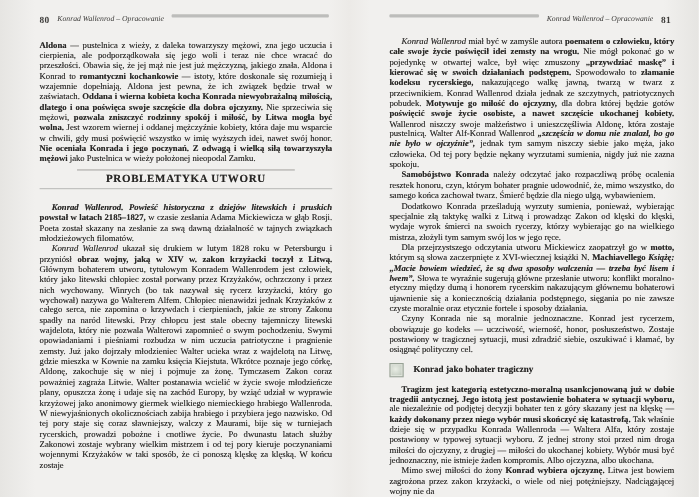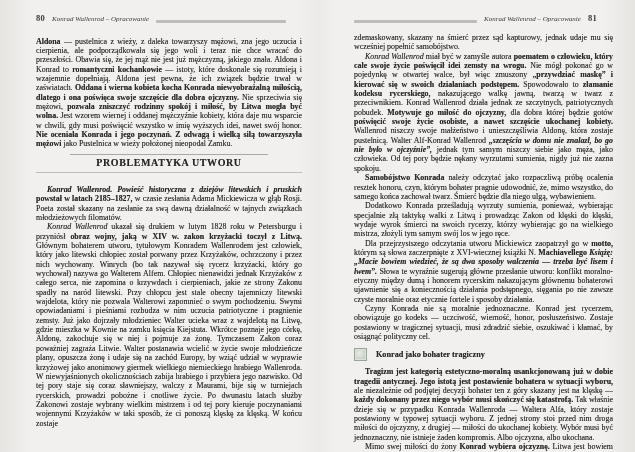--- a/index.html
+++ b/index.html
@@ -27,8 +27,8 @@
   .page-right{left:354px;width:259px;}
 
   .running-head{
-    position:absolute;top:13px;left:0;right:16px;
-    display:flex;align-items:flex-end;gap:7px;
+    position:absolute;top:13px;left:0;right:3px;
+    display:flex;align-items:flex-start;gap:7px;
     color:#3b3a38;
   }
   .pagenum{font-weight:bold;font-size:8.5px;letter-spacing:.3px;}

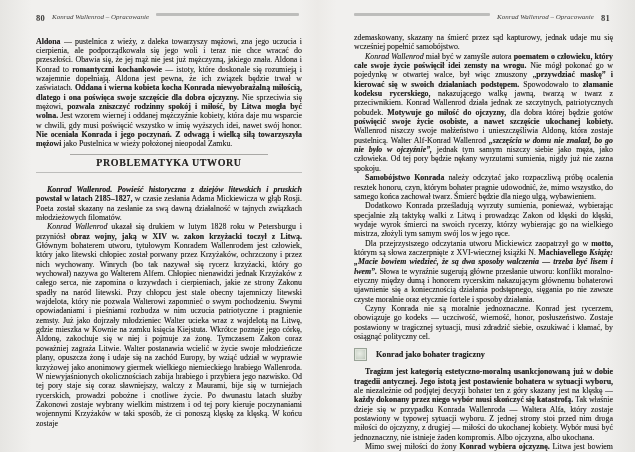--- a/index.html
+++ b/index.html
@@ -98,7 +98,6 @@
       <span class="pagenum">81</span>
     </div>
     <div class="body-text">
-        <p class="para"><span>zdemaskowany, skazany na śmierć przez sąd kapturowy, jednak udaje mu się wcześniej popełnić samobójstwo.</span></p>
         <p class="para indent"><span class="i">Konrad Wallenrod</span><span> miał być w zamyśle autora </span><span class="b">poematem o człowieku, który całe swoje życie poświęcił idei zemsty na wrogu.</span><span> Nie mógł pokonać go w pojedynkę w otwartej walce, był więc zmuszony </span><span class="b">„przywdziać maskę” i kierować się w swoich działaniach podstępem.</span><span> Spowodowało to </span><span class="b">złamanie kodeksu rycerskiego,</span><span> nakazującego walkę jawną, twarzą w twarz z przeciwnikiem. Konrad Wallenrod działa jednak ze szczytnych, patriotycznych pobudek. </span><span class="b">Motywuje go miłość do ojczyzny,</span><span> dla dobra której będzie gotów </span><span class="b">poświęcić swoje życie osobiste, a nawet szczęście ukochanej kobiety.</span><span> Wallenrod niszczy swoje małżeństwo i unieszczęśliwia Aldonę, która zostaje pustelnicą. Walter Alf-Konrad Wallenrod </span><span class="b i">„szczęścia w domu nie znalazł, bo go nie było w ojczyźnie”,</span><span> jednak tym samym niszczy siebie jako męża, jako człowieka. Od tej pory będzie nękany wyrzutami sumienia, nigdy już nie zazna spokoju.</span></p>
         <p class="para indent"><span class="b">Samobójstwo Konrada</span><span> należy odczytać jako rozpaczliwą próbę ocalenia resztek honoru, czyn, którym bohater pragnie udowodnić, że, mimo wszystko, do samego końca zachował twarz. Śmierć będzie dla niego ulgą, wybawieniem.</span></p>
         <p class="para indent"><span>Dodatkowo Konrada prześladują wyrzuty sumienia, ponieważ, wybierając specjalnie złą taktykę walki z Litwą i prowadząc Zakon od klęski do klęski, wydaje wyrok śmierci na swoich rycerzy, którzy wybierając go na wielkiego mistrza, złożyli tym samym swój los w jego ręce.</span></p>

